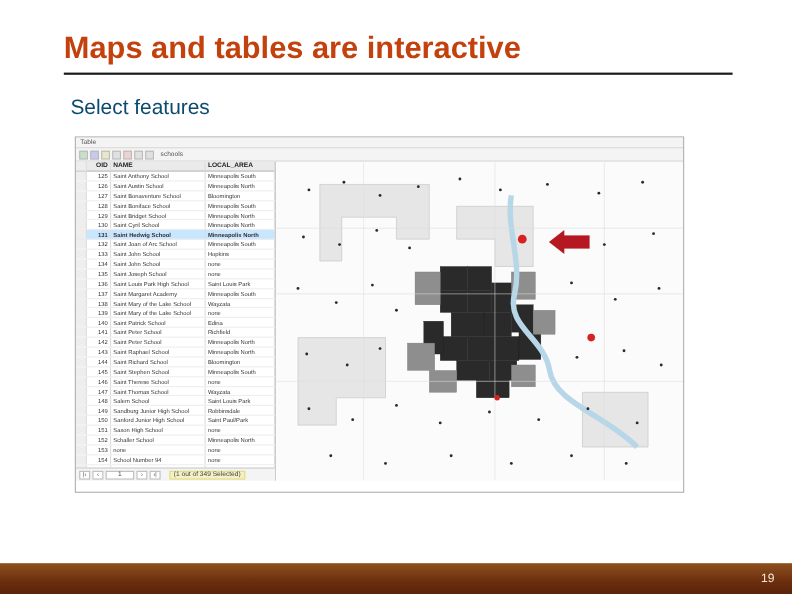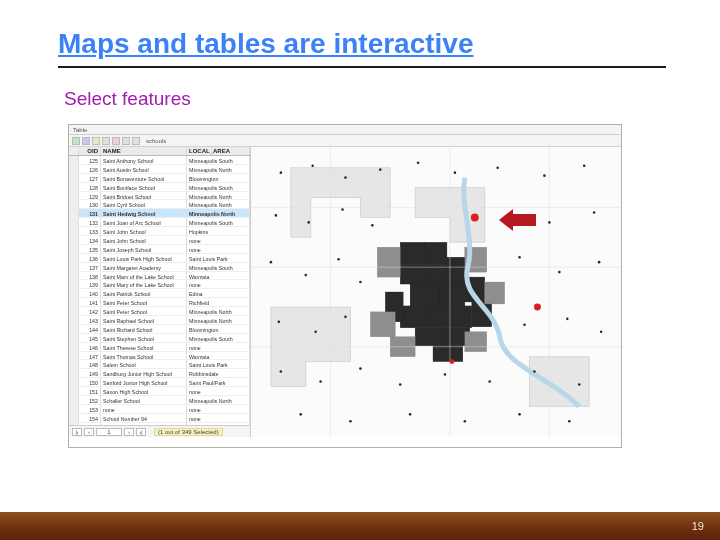--- a/index.html
+++ b/index.html
@@ -19,9 +19,8 @@
   .title {
     font-size: 28px;
     font-weight: bold;
-    color: #3b82f6;
+    color: #c2410c;
     padding-bottom: 4px;
-    text-decoration: underline;
   }
   .title-rule {
     border-bottom: 2px solid #1a1a1a;

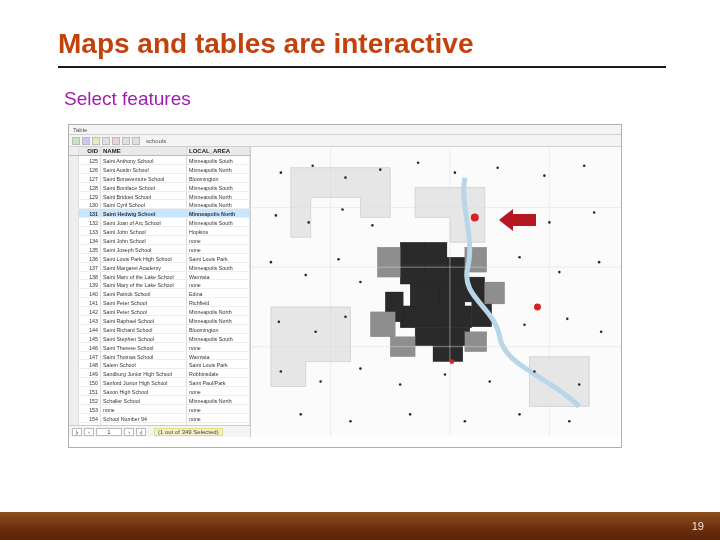--- a/index.html
+++ b/index.html
@@ -29,7 +29,7 @@
   }
   .subtitle {
     font-size: 19px;
-    color: #a21caf;
+    color: #0c4a6e;
     font-weight: normal;
     margin-left: 6px;
     margin-bottom: 14px;

